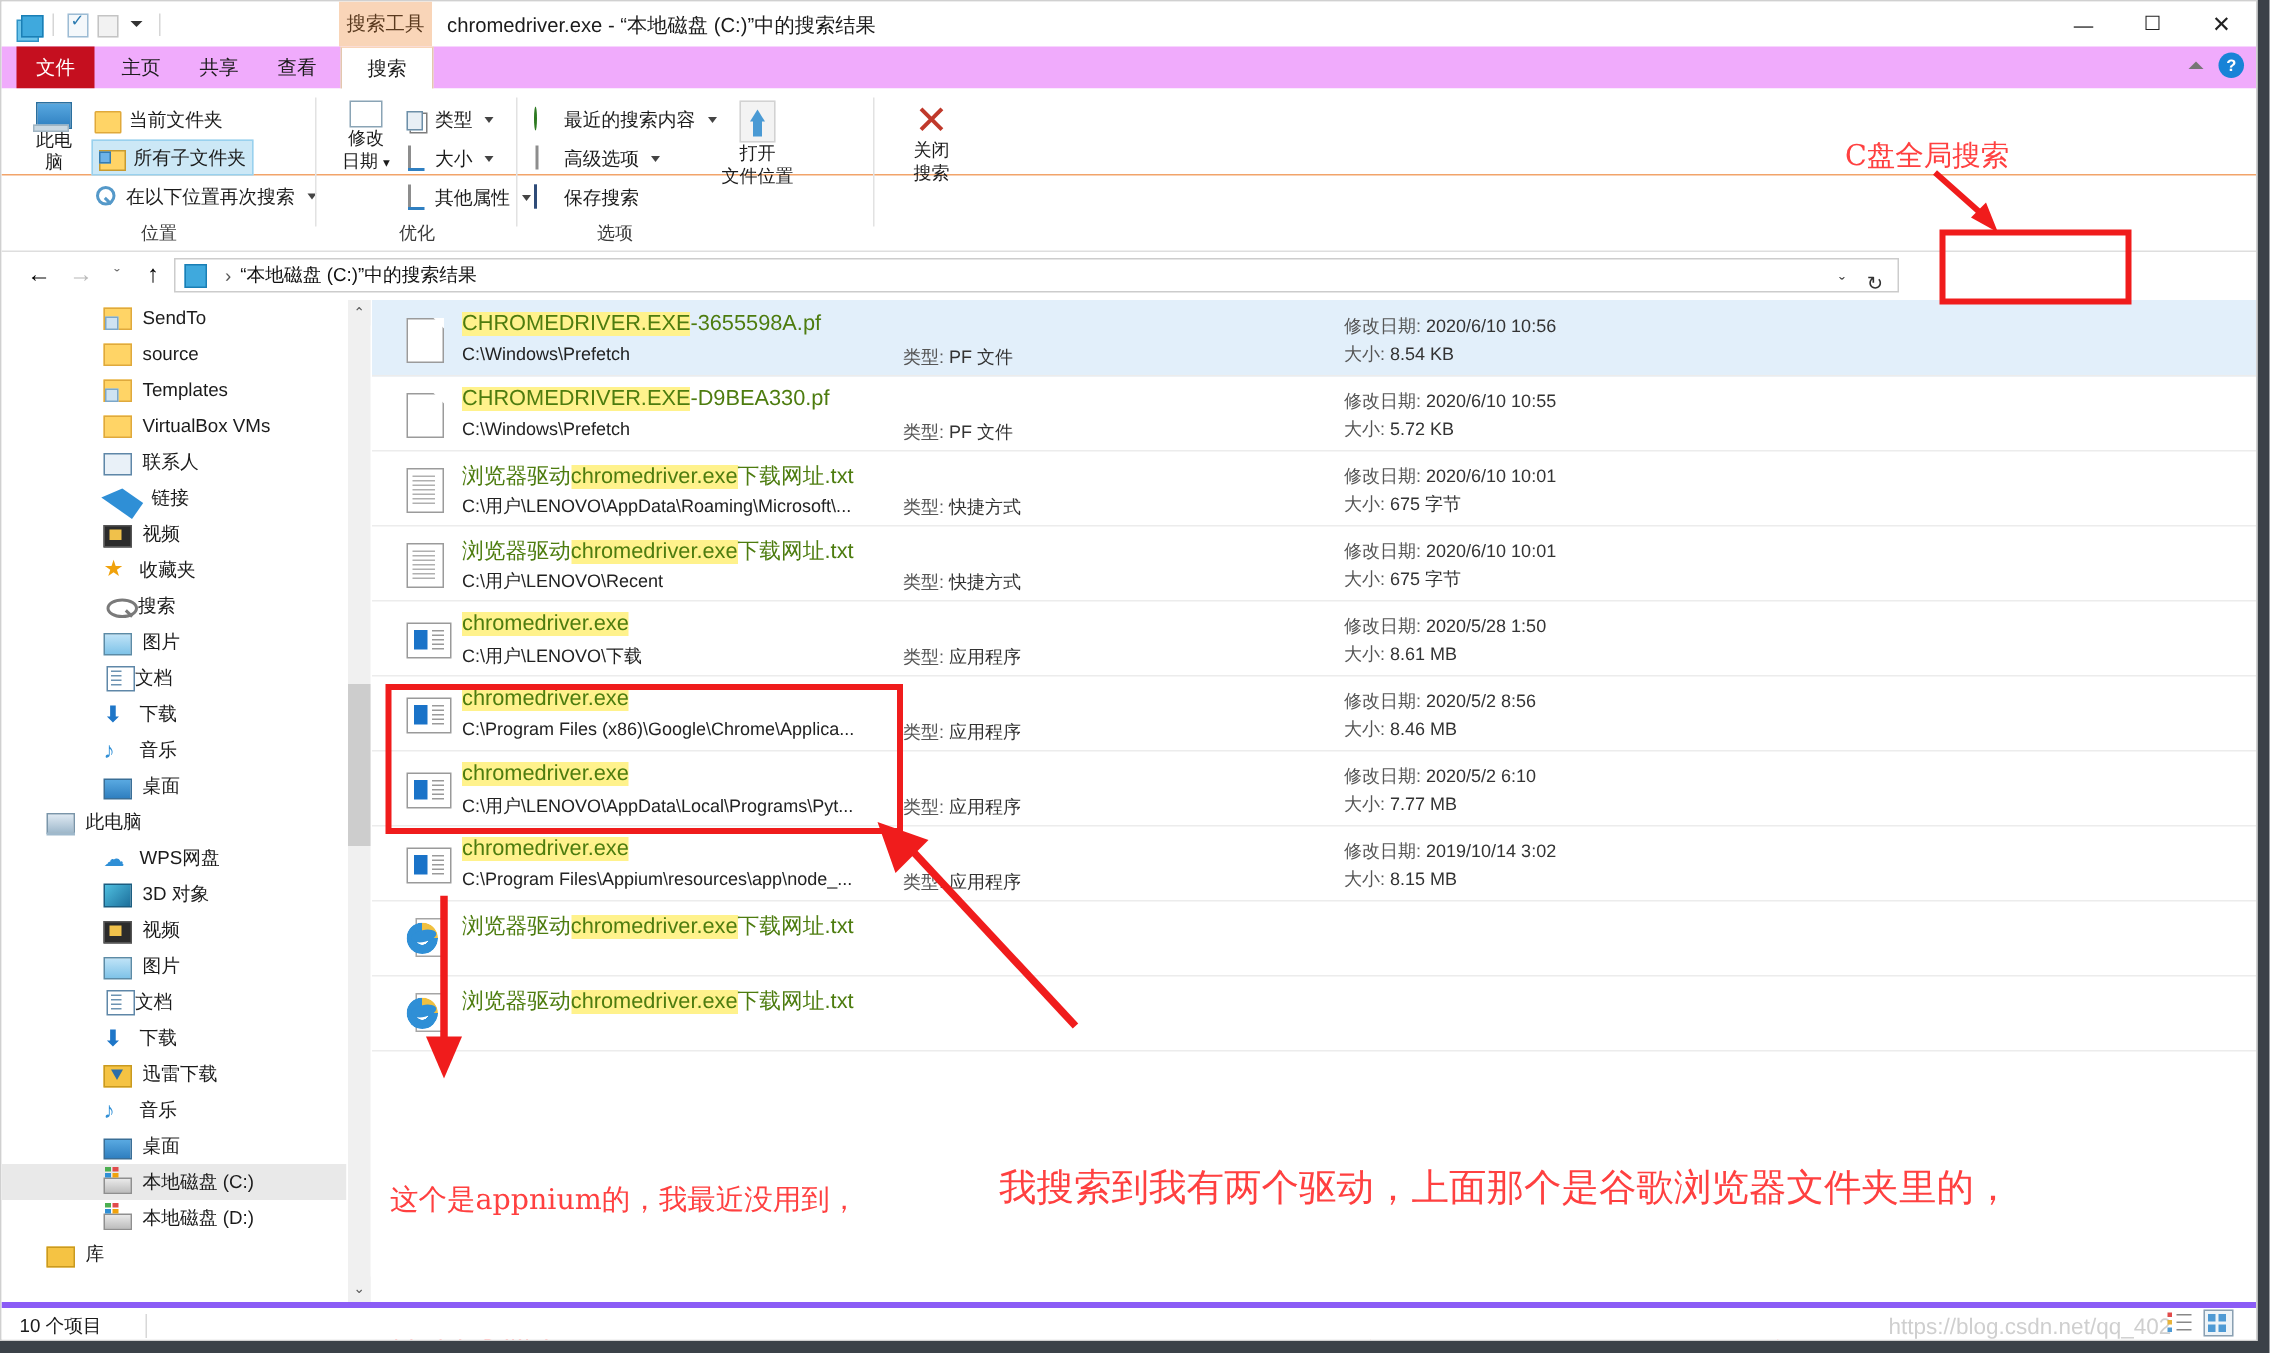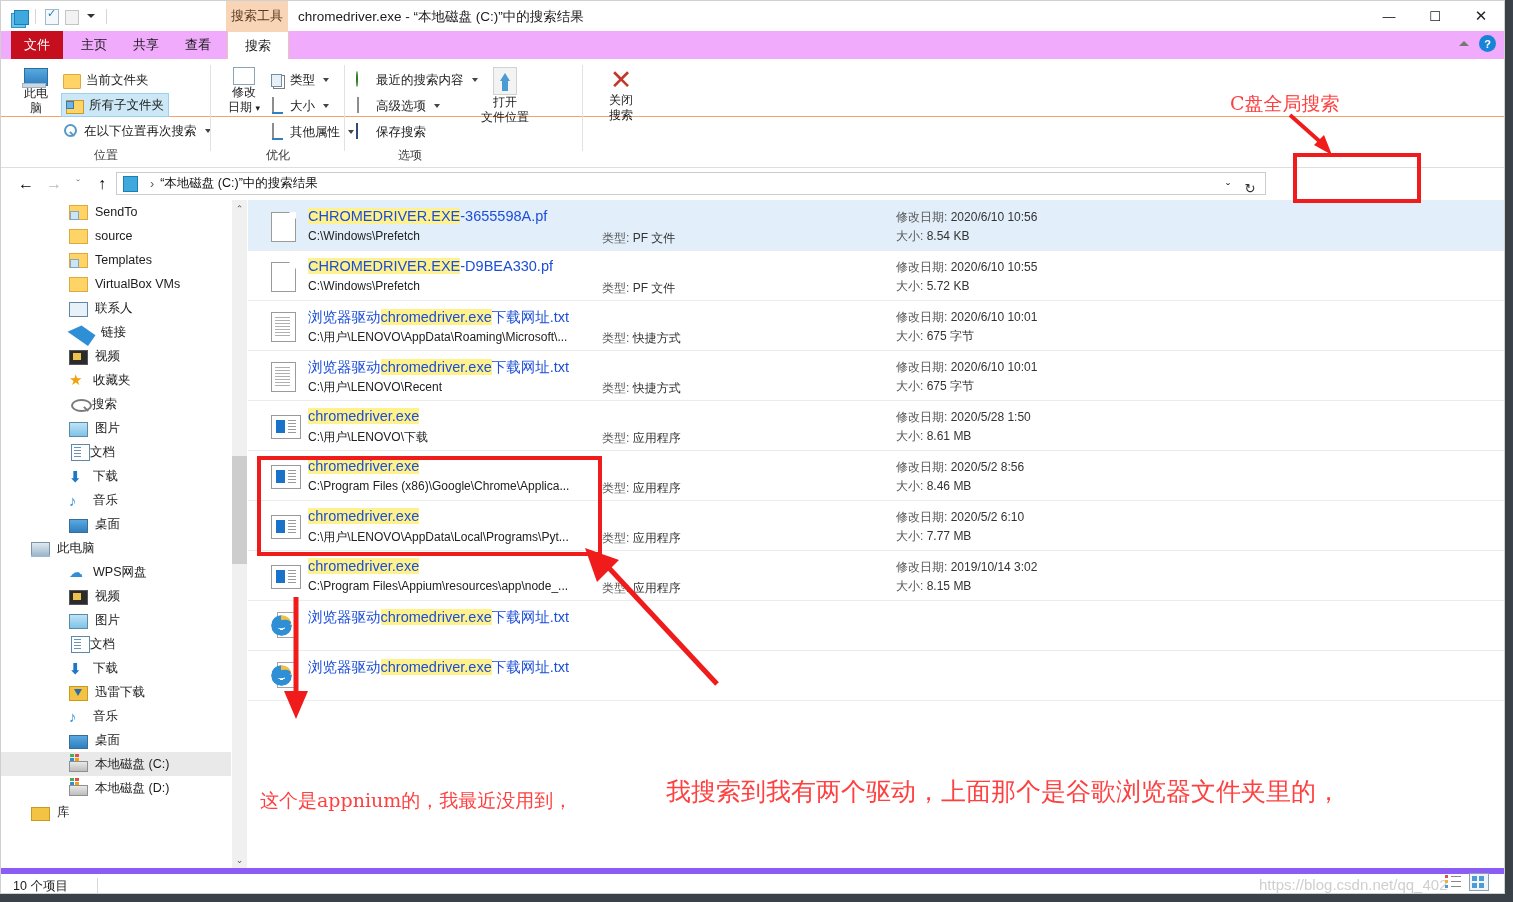--- a/index.html
+++ b/index.html
@@ -153,7 +153,7 @@
   .frow{position:absolute;left:0;width:1256px;height:50px;border-bottom:1px solid #ececec;}
   .frow.sel{background:#e2effa;}
   .ficon{position:absolute;left:23px;top:12px;width:28px;height:28px;}
-  .fname{position:absolute;left:60px;top:8px;font-size:14.5px;color:#1d4ed8;white-space:nowrap;}
+  .fname{position:absolute;left:60px;top:8px;font-size:14.5px;color:#4d7c0f;white-space:nowrap;}
   .fpath{position:absolute;left:60px;top:29px;font-size:12px;color:#222;white-space:nowrap;}
   .ftype{position:absolute;left:354px;top:30px;font-size:12px;color:#333;white-space:nowrap;}
   .ftype .k{color:#555;}

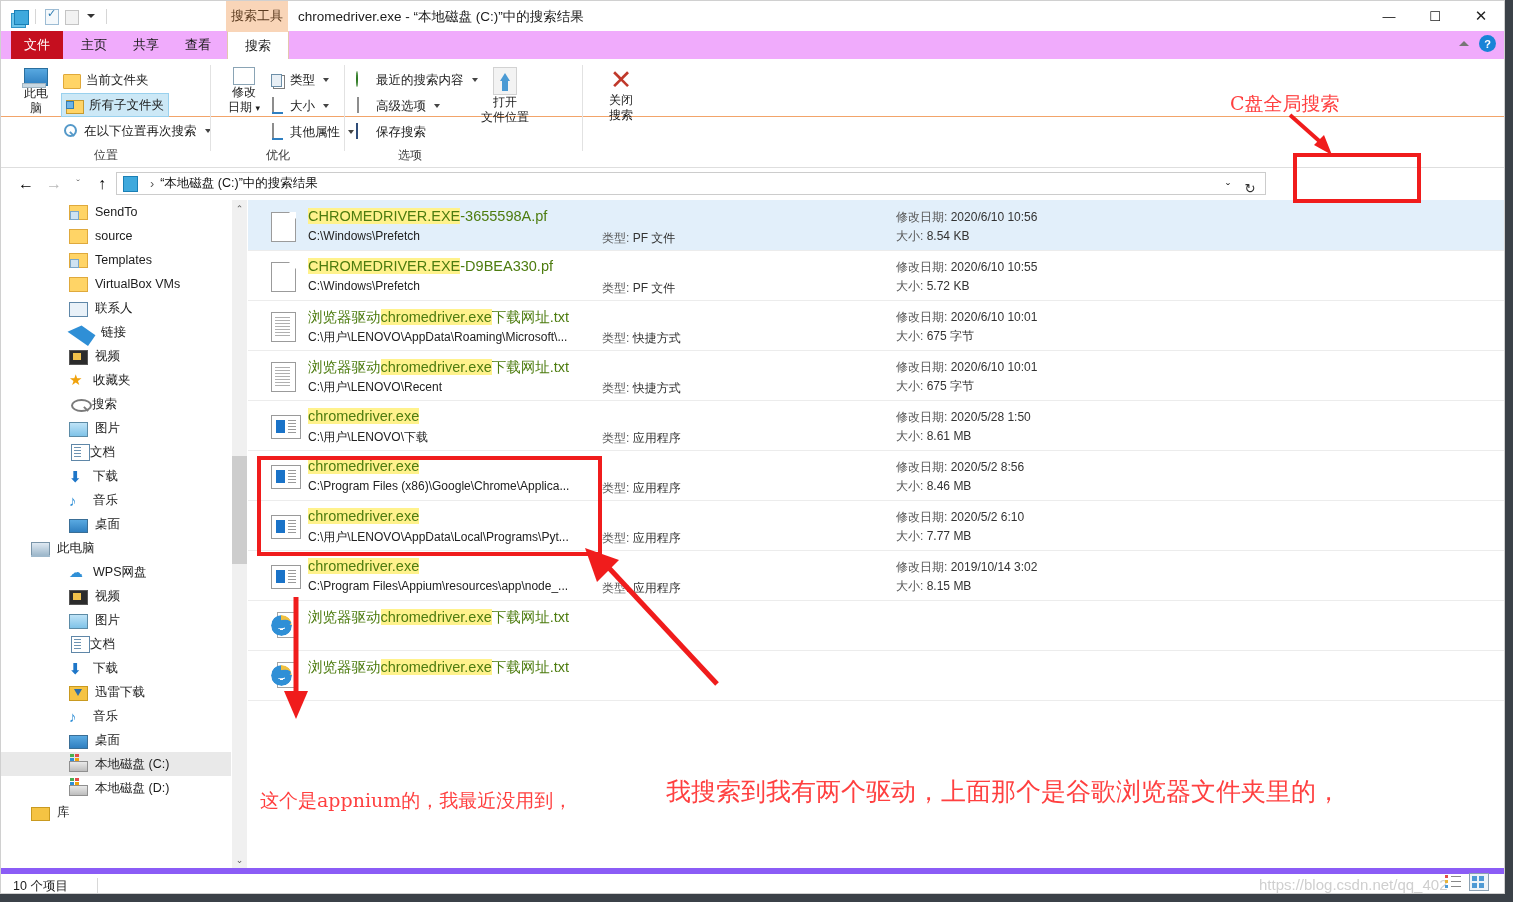--- a/index.html
+++ b/index.html
@@ -419,6 +419,10 @@
           <span>WPS网盘</span>
         </div>
         <div class="snode lv1">
+          <span class="si d3"></span>
+          <span>3D 对象</span>
+        </div>
+        <div class="snode lv1">
           <span class="si video"></span>
           <span>视频</span>
         </div>

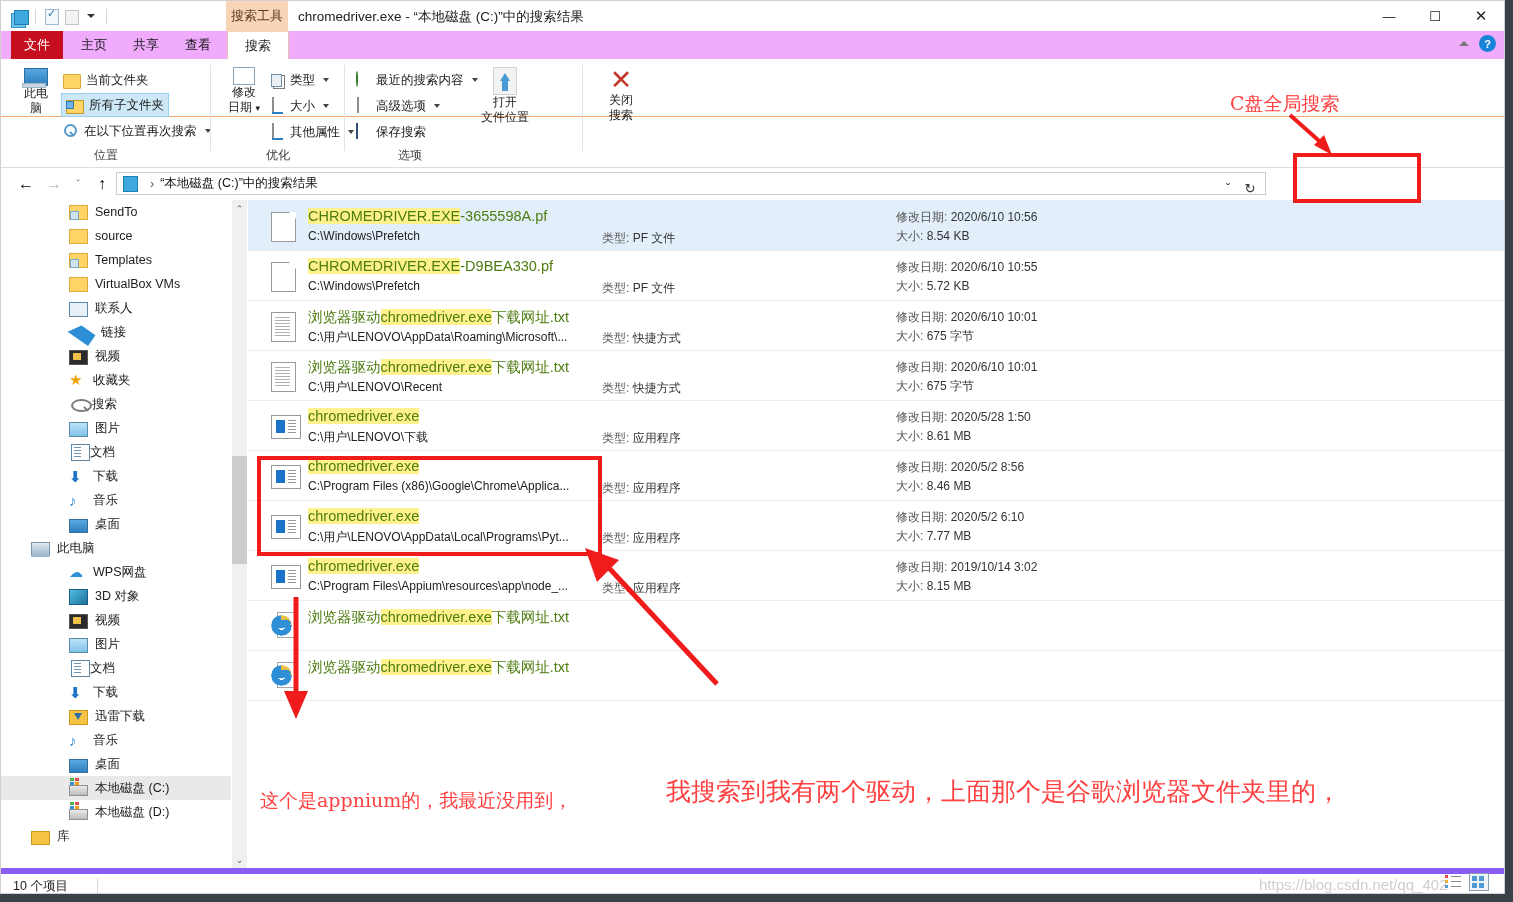--- a/index.html
+++ b/index.html
@@ -184,7 +184,7 @@
   .redbox{position:absolute;border:4px solid #f01c1c;box-sizing:border-box;}
 
   
-  .statusbar{position:absolute;left:0;top:867px;width:1503px;height:25px;background:#fff;border-top:6px solid #8b5cf6;}
+  .statusbar{position:absolute;left:0;top:867px;width:1503px;height:25px;background:#fff;border-top:4px solid #8b5cf6;}
   .status-txt{position:absolute;left:12px;top:4px;font-size:12.5px;color:#1b1b1b;}
   .status-sep{position:absolute;left:96px;top:4px;width:1px;height:16px;background:#d8d8d8;}
   .wmark{position:absolute;left:1258px;top:875px;font-size:15px;color:#cfcfcf;font-family:"Liberation Sans",sans-serif;}

